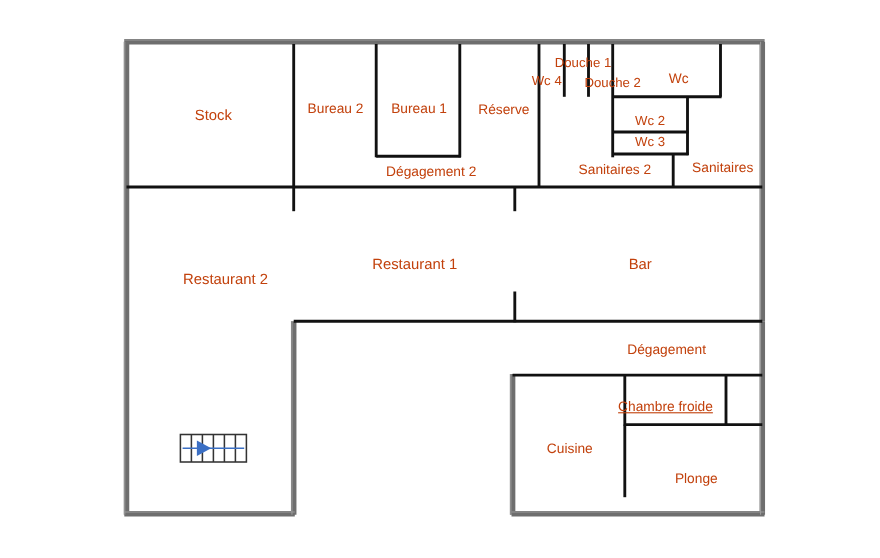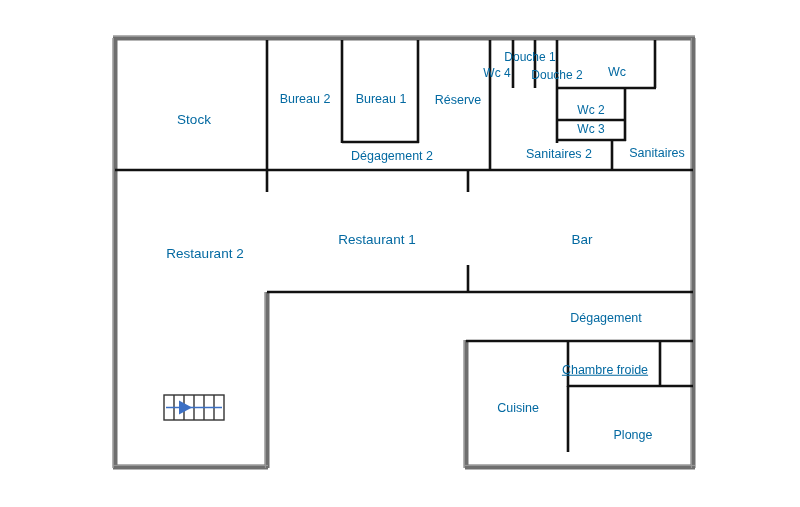--- a/index.html
+++ b/index.html
@@ -31,7 +31,7 @@
   .room-label {
     position: absolute;
     font-family: "Liberation Sans", sans-serif;
-    color: #0369a1;
+    color: #c2410c;
     white-space: nowrap;
     transform: translate(-50%, -50%);
     line-height: 1;

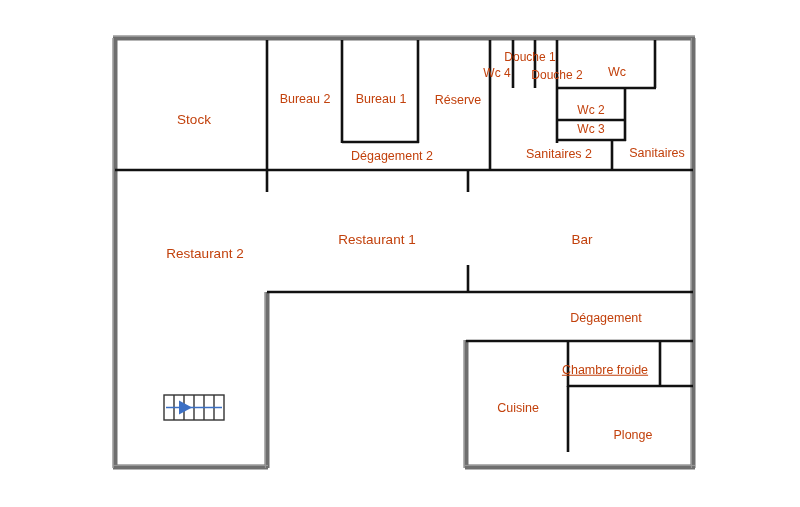--- a/index.html
+++ b/index.html
@@ -113,7 +113,7 @@
   </svg>
 
   <div id="label-layer">
-      <div class="room-label lbl-lg" style="left: 194px; top: 120px;">Stock</div>
+      <div class="room-label lbl-lg" style="left: 194px; top: 105px;">Stock</div>
       <div class="room-label lbl-md" style="left: 305px; top: 99px;">Bureau 2</div>
       <div class="room-label lbl-md" style="left: 381px; top: 99px;">Bureau 1</div>
       <div class="room-label lbl-md" style="left: 458px; top: 100px;">Réserve</div>

